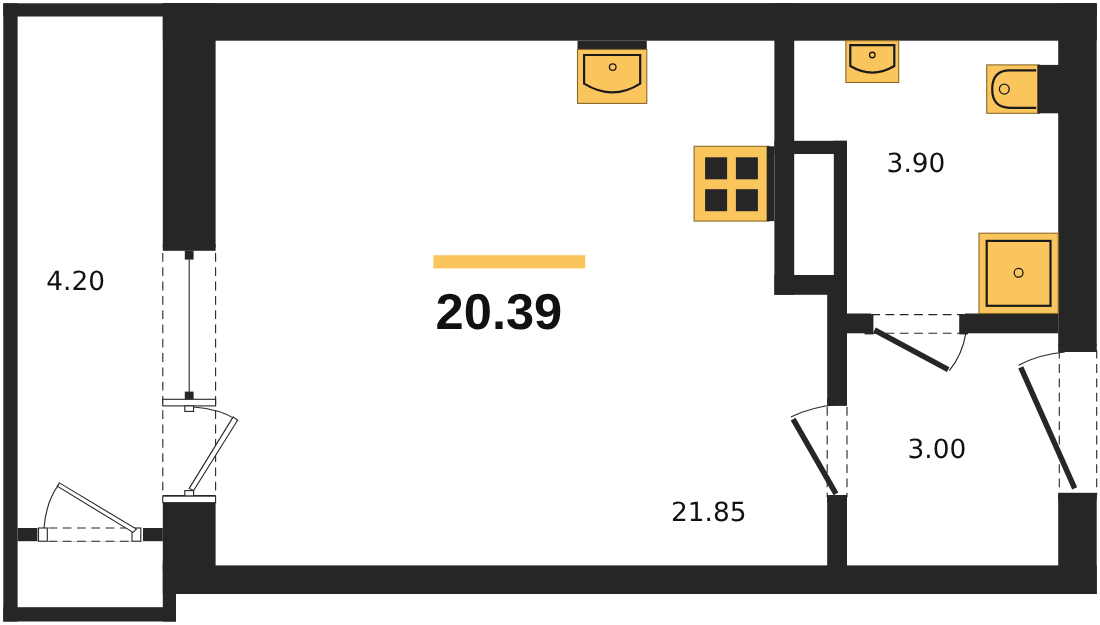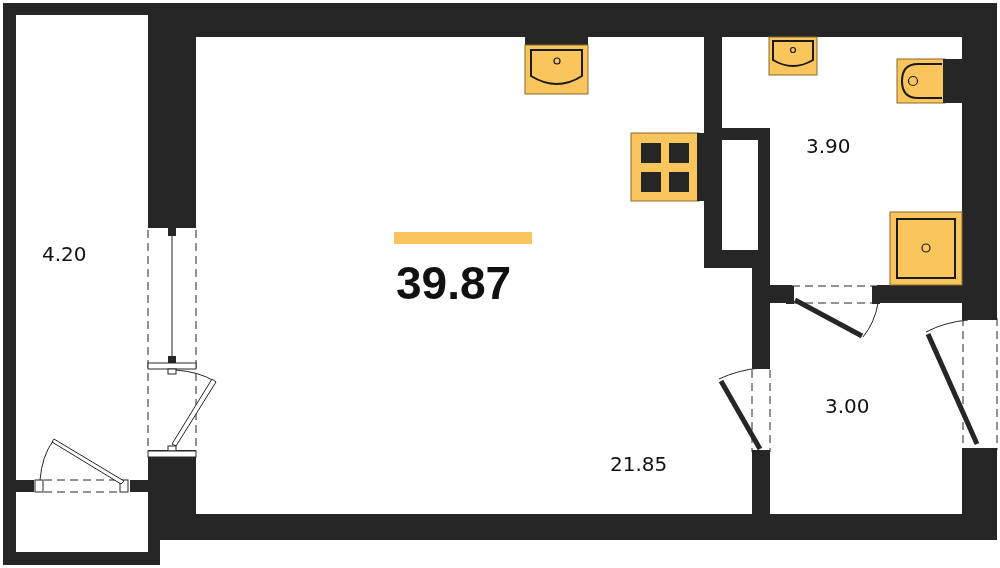--- a/index.html
+++ b/index.html
@@ -5,7 +5,7 @@
   html, body { margin: 0; padding: 0; background: #ffffff; }
   body { width: 1000px; height: 568px; position: relative; overflow: hidden; font-family: "DejaVu Sans", sans-serif; }
   #plan { position: absolute; left: 0; top: 0; width: 1000px; height: 568px; }
-  .label { position: absolute; color: #111111; font-family: "DejaVu Sans", sans-serif; font-size: 20px; line-height: 1; white-space: nowrap; }
+  .label { position: absolute; color: #111111; font-family: "DejaVu Sans", sans-serif; font-size: 24px; line-height: 1; white-space: nowrap; }
   .total-label { position: absolute; font-family: "Liberation Sans", sans-serif; font-weight: bold; font-size: 46px; color: #111111; line-height: 1; }
   .accent-bar { position: absolute; background: #fbc55e; }
 </style>

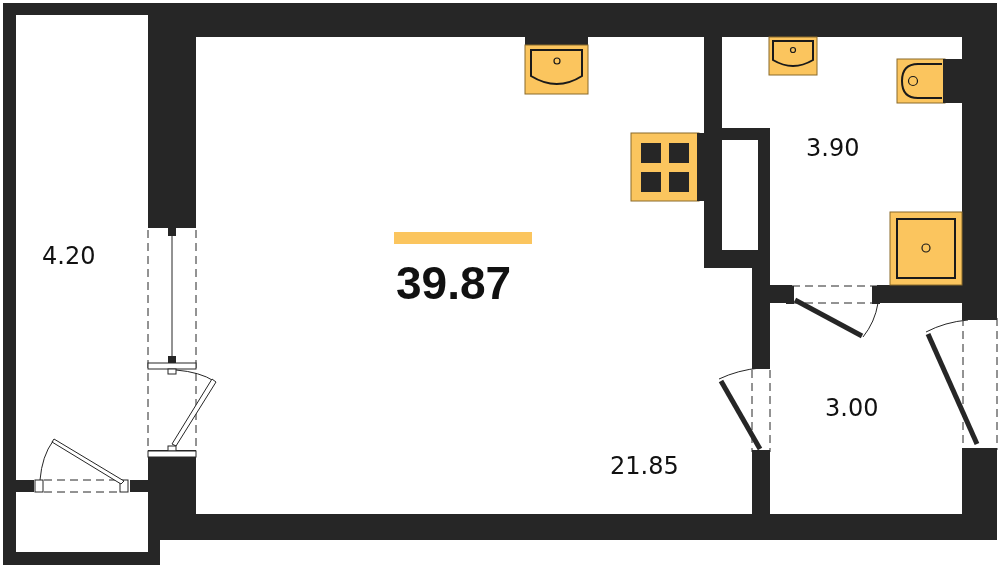--- a/index.html
+++ b/index.html
@@ -135,7 +135,7 @@
 </svg>
 
 <div class="accent-bar" style="left:394px; top:232px; width:138px; height:12px;"></div>
-<div class="total-label" style="left:396px; top:260px;">39.87</div>
+<div class="total-label" style="left:396px; top:260px;">20.39</div>
 
 <div class="label" style="left:42px; top:244px;">4.20</div>
 <div class="label" style="left:610px; top:454px;">21.85</div>

